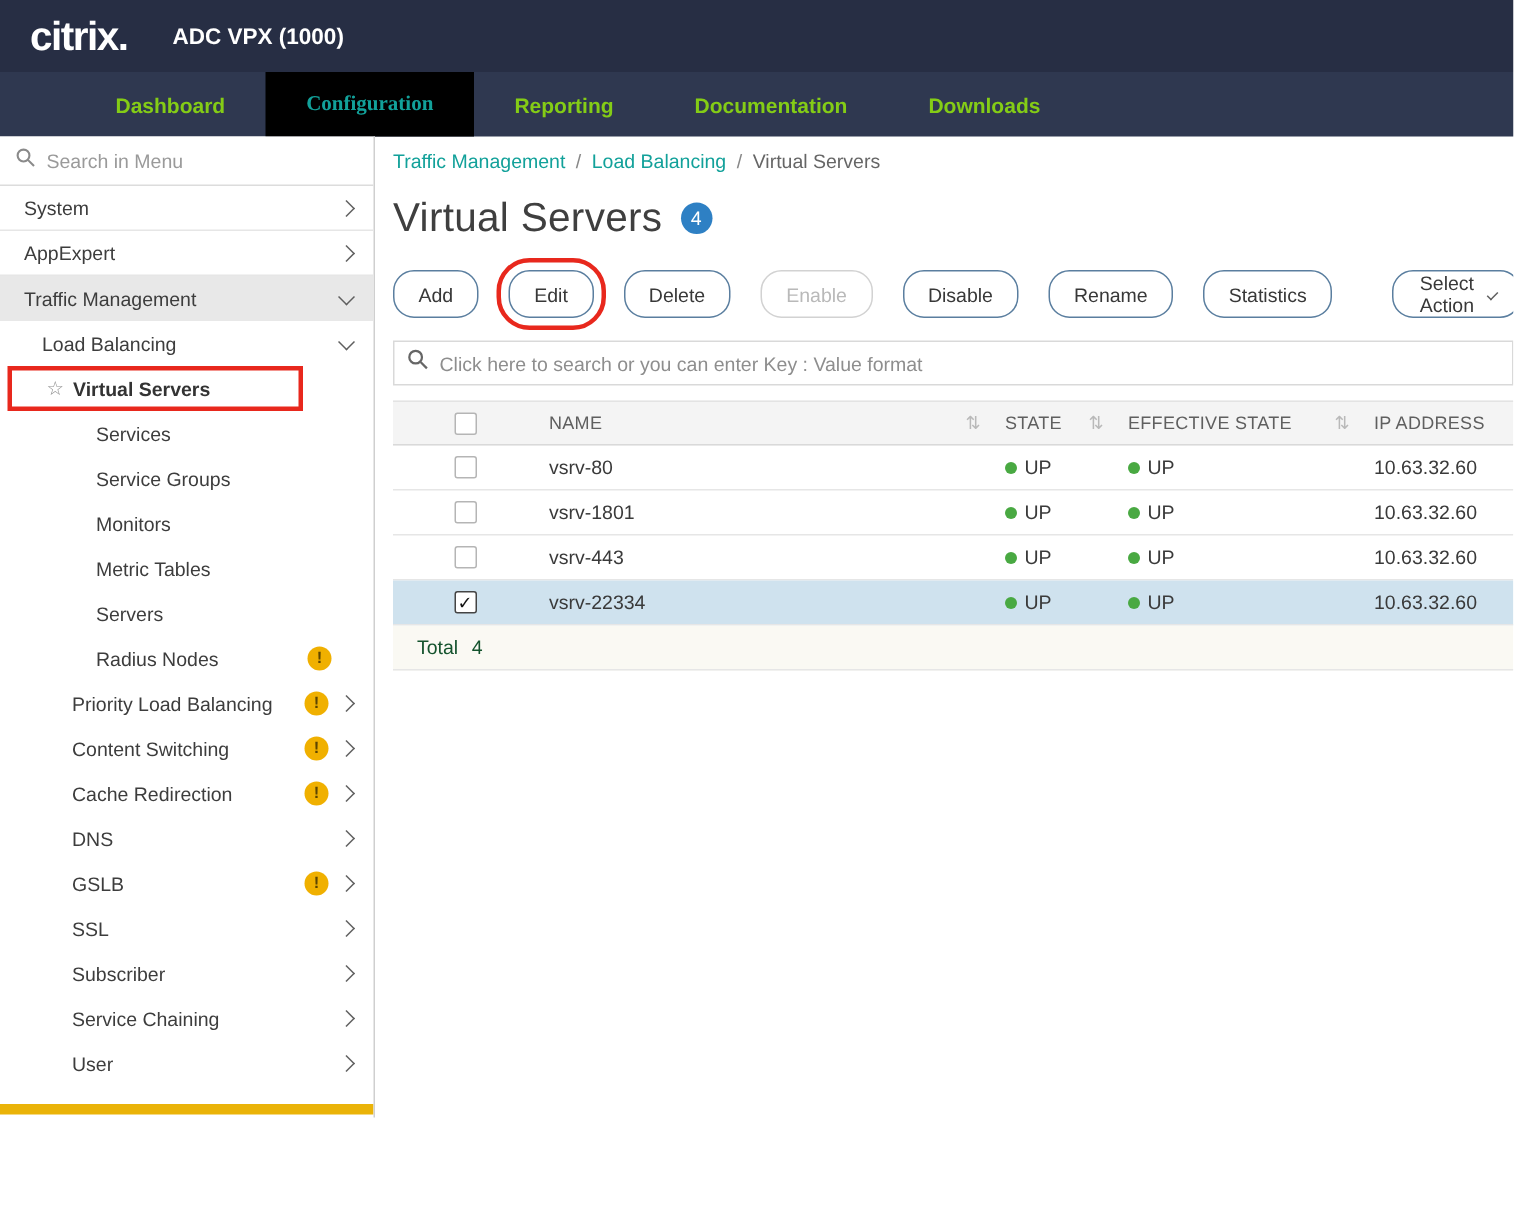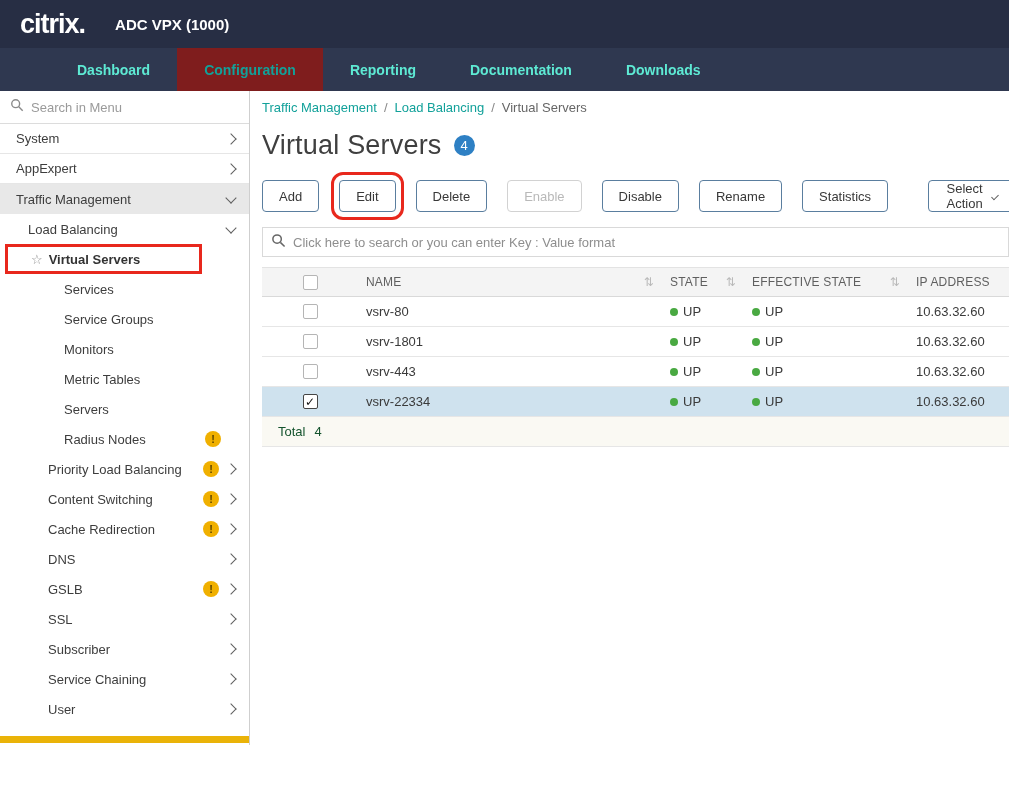--- a/index.html
+++ b/index.html
@@ -13,7 +13,7 @@
 
   
   .navbar { height:43px; background:#2f3850; display:flex; padding-left:50px; }
-  .nav-item { display:flex; align-items:center; padding:0 27px; color:#5eead4; font-size:14px; font-weight:600; cursor:pointer; }
+  .nav-item { display:flex; align-items:center; padding:0 27px; color:#84cc16; font-size:14px; font-weight:600; cursor:pointer; }
   .nav-item.active { background:#7f1d1d; color:#12a19a; }
 
   

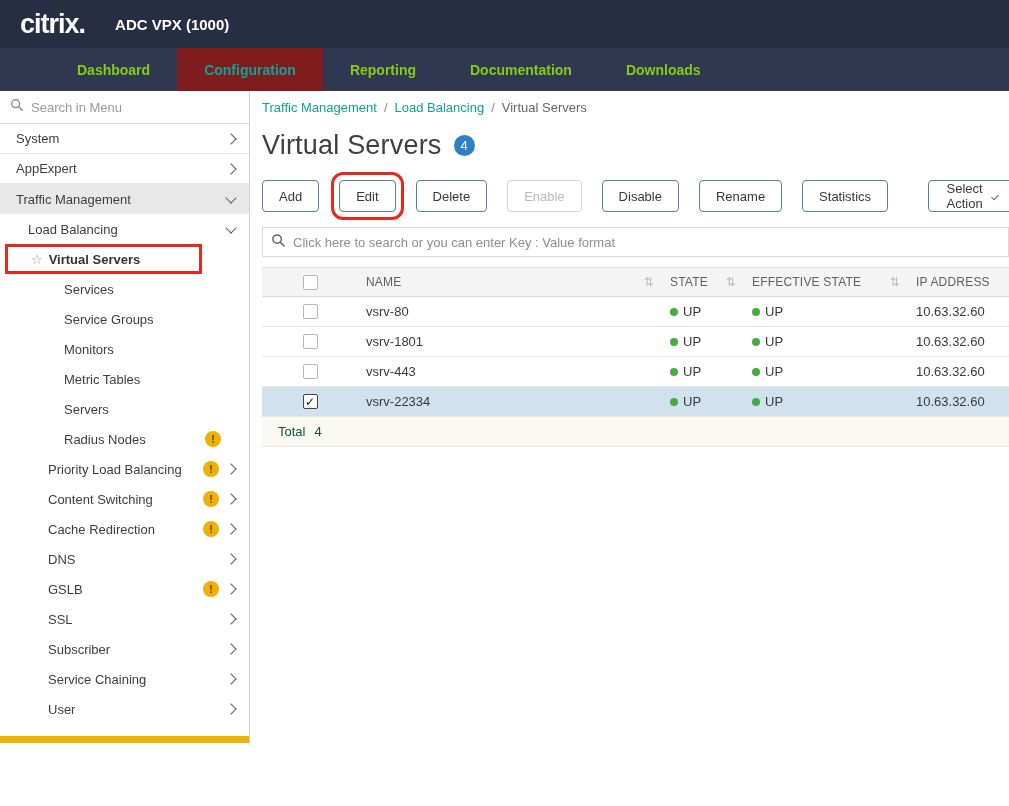--- a/index.html
+++ b/index.html
@@ -14,7 +14,7 @@
   
   .navbar { height:43px; background:#2f3850; display:flex; padding-left:50px; }
   .nav-item { display:flex; align-items:center; padding:0 27px; color:#84cc16; font-size:14px; font-weight:600; cursor:pointer; }
-  .nav-item.active { background:#7f1d1d; color:#12a19a; }
+  .nav-item.active { background:#000000; color:#12a19a;font-family:Liberation Serif, serif; }
 
   
   .main { display:flex; height:654px; }

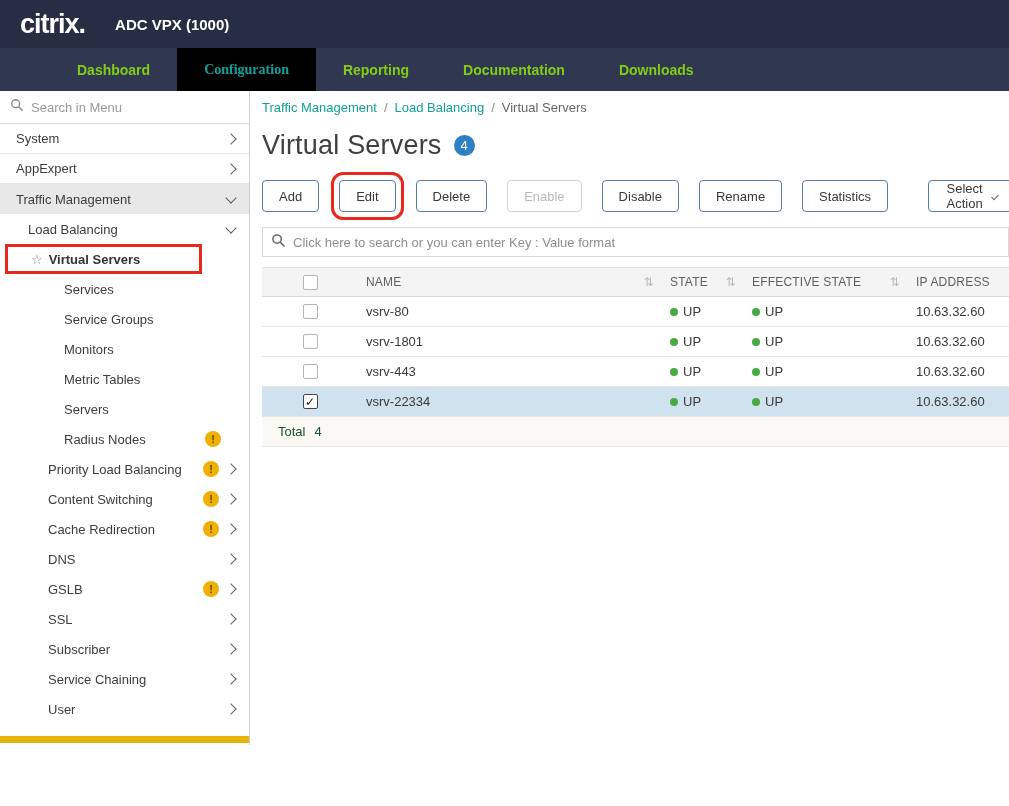--- a/index.html
+++ b/index.html
@@ -62,7 +62,7 @@
   
   .toolbar { margin-top:19px; display:flex; align-items:center; gap:20px; }
   .btn { background:#fff; border:1px solid #5a7e9f; color:#383838; font-size:13px; height:32px;
-    padding:0 16px; border-radius:4px; display:inline-flex; align-items:center; gap:9px; cursor:pointer;
+    padding:0 16px; border-radius:14px; display:inline-flex; align-items:center; gap:9px; cursor:pointer;
     font-family:inherit; }
   .btn.disabled { border-color:#d2d2d2; color:#b9b9b9; cursor:default; }
   .btn.outline-red { outline:3px solid #e8281d; outline-offset:5px; }

